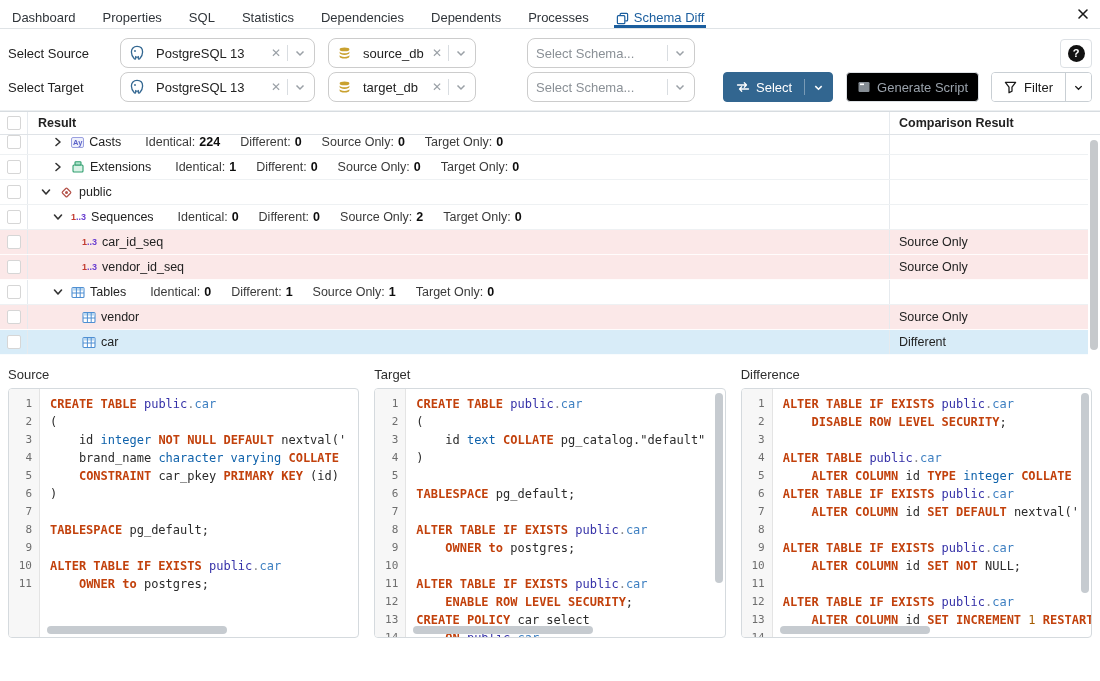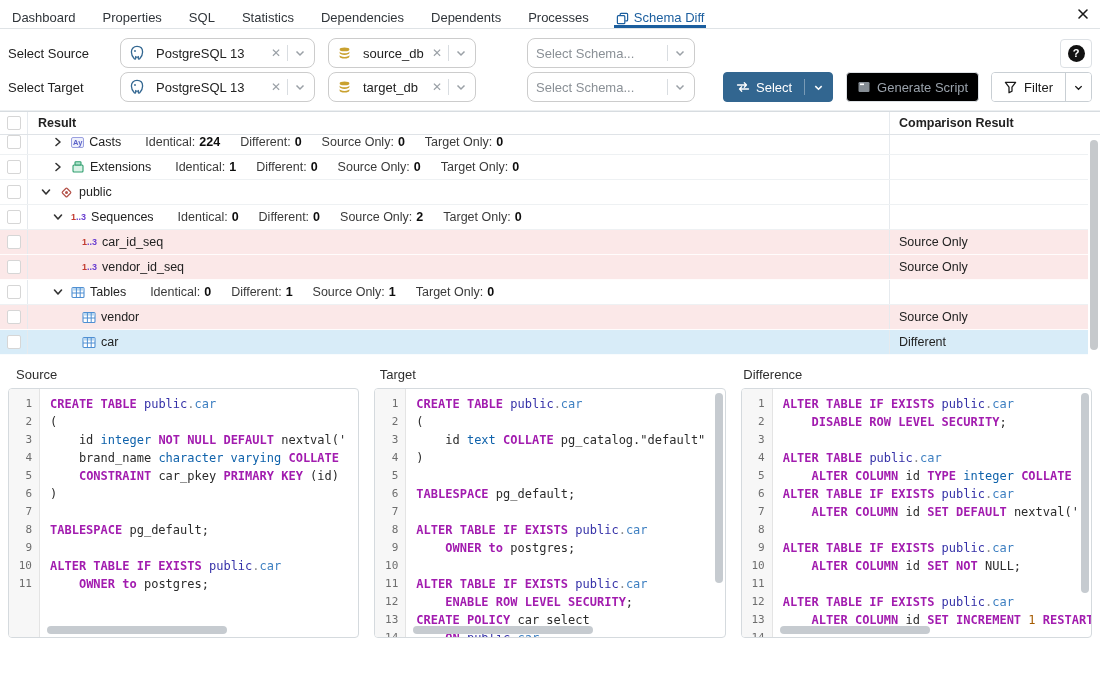--- a/index.html
+++ b/index.html
@@ -73,7 +73,7 @@
              background:#eef0fb; font-weight:bold; }
   
   .ddl-head { padding:9px 8px 8px 8px; font-size:13px; color:#2e2e2e; border-bottom:1px solid #e8ebee; }
-  .ddl-labels { display:grid; grid-template-columns:1fr 1fr 1fr; gap:15px; padding:8px 8px 6px 8px; font-size:13px; color:#2e2e2e;margin-left:8px; }
+  .ddl-labels { display:grid; grid-template-columns:1fr 1fr 1fr; gap:15px; padding:8px 8px 6px 8px; font-size:13px; color:#2e2e2e; }
   .panels { display:grid; grid-template-columns:1fr 1fr 1fr; gap:15px; padding:0 8px; }
   .panel { height:250px; border:1px solid #d5dade; border-radius:4px; background:#fff;
            display:flex; position:relative; overflow:hidden; }

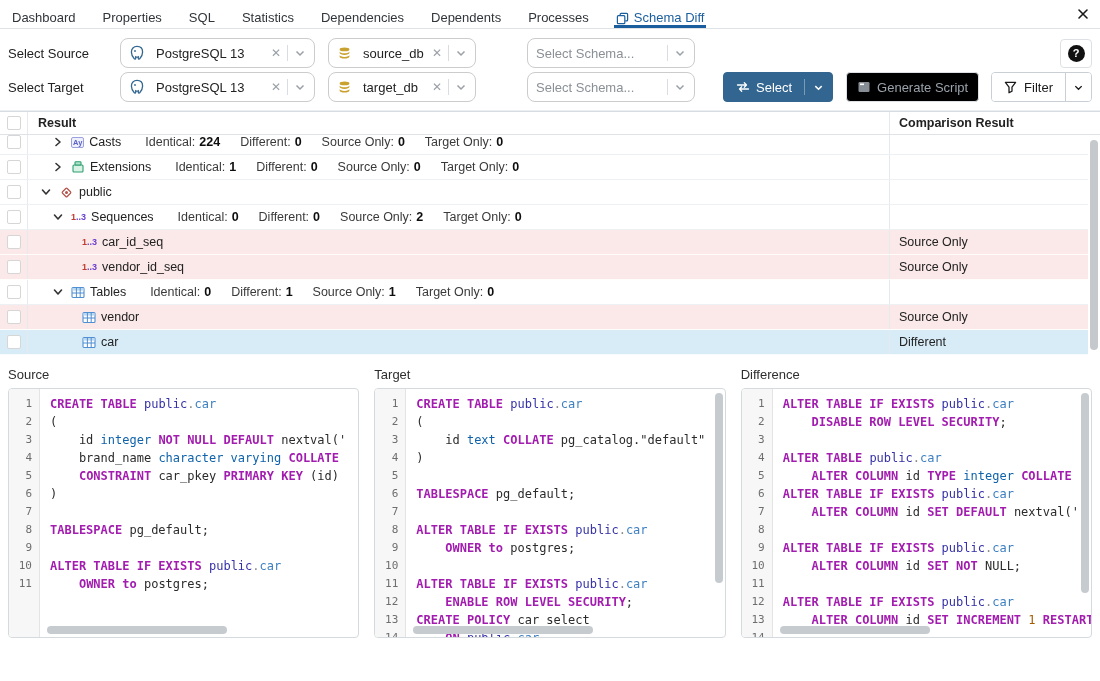--- a/index.html
+++ b/index.html
@@ -83,7 +83,7 @@
   .code { flex:1; padding:6px 0 0 10px; font-family:"DejaVu Sans Mono", monospace; font-size:12px;
           line-height:18px; white-space:pre; overflow:hidden; color:#2b2b2b; }
   .code div { height:18px; }
-  .tk-k { color:#a21caf; font-weight:bold; }
+  .tk-k { color:#c2410c; font-weight:bold; }
   .tk-t { color:#0f62ab; }
   .tk-b { color:#3531a8; }
   .tk-v { color:#3d7fc1; }

